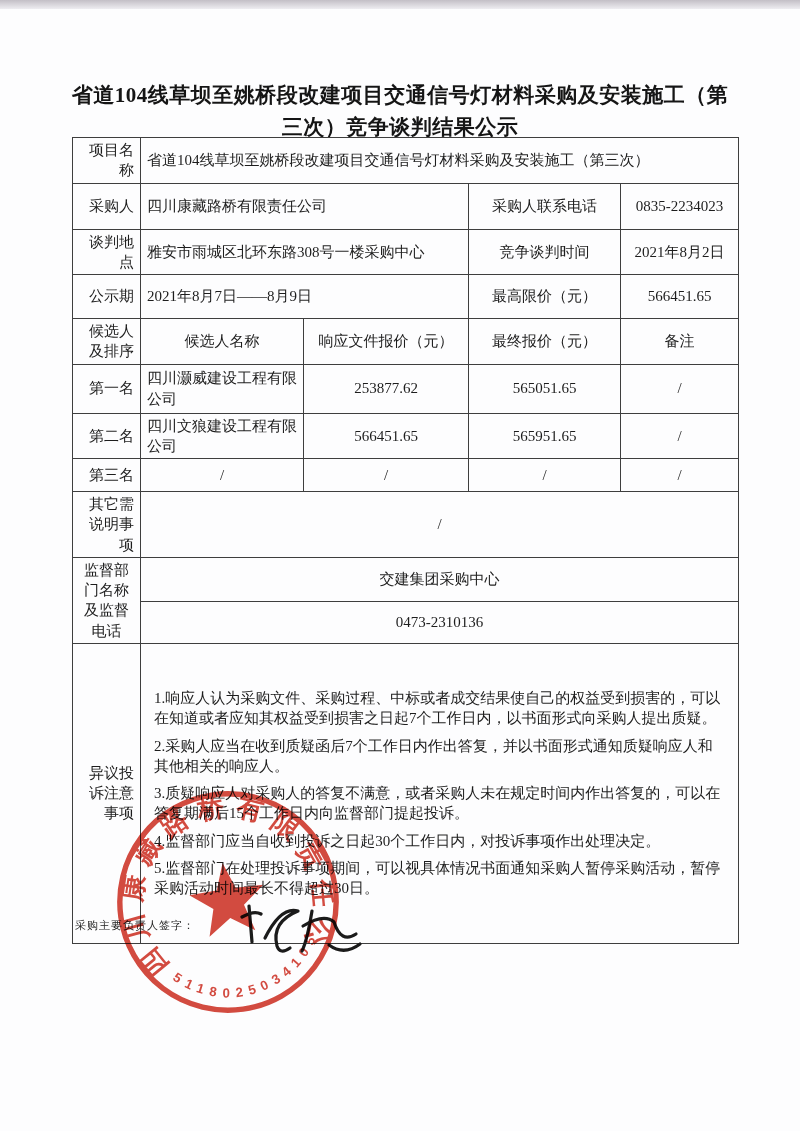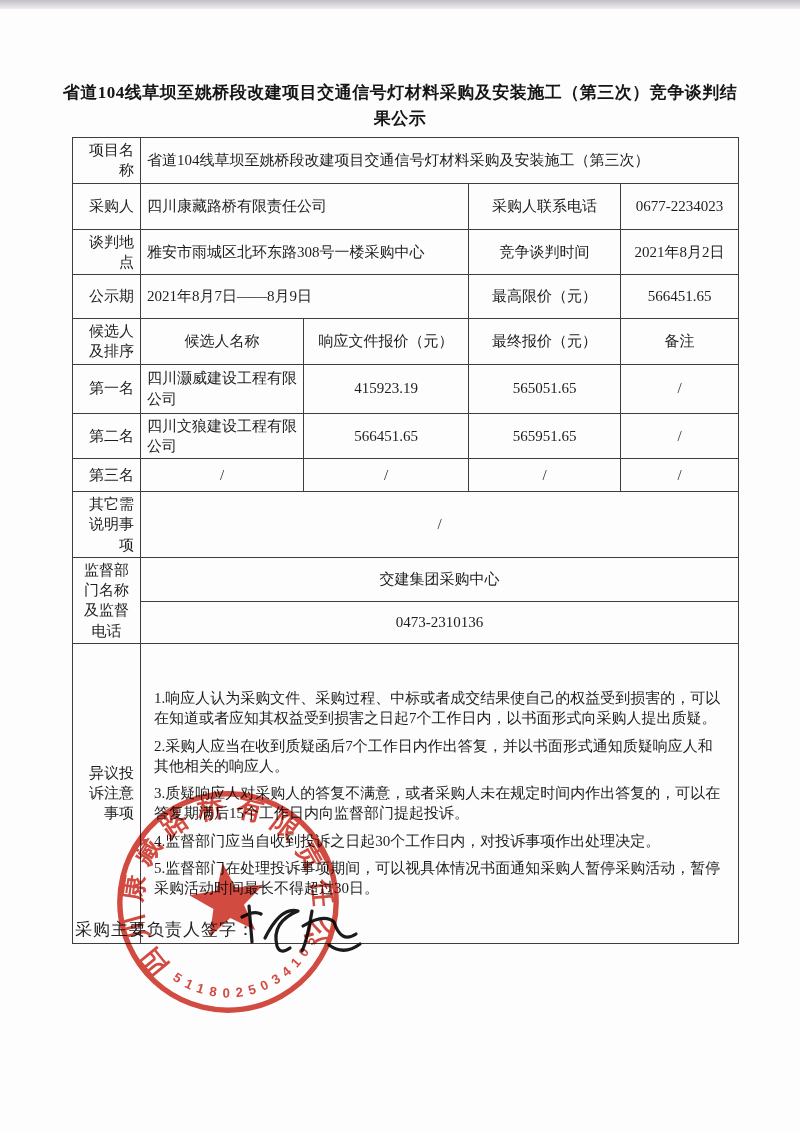--- a/index.html
+++ b/index.html
@@ -17,7 +17,7 @@
   }
   .doc-title{
     position:absolute;top:80px;left:62px;width:676px;
-    text-align:center;font-size:17px;font-weight:bold;line-height:1.5;
+    text-align:center;font-size:21px;font-weight:bold;line-height:1.5;
     letter-spacing:0.5px;color:#151515;
   }
   table.results{

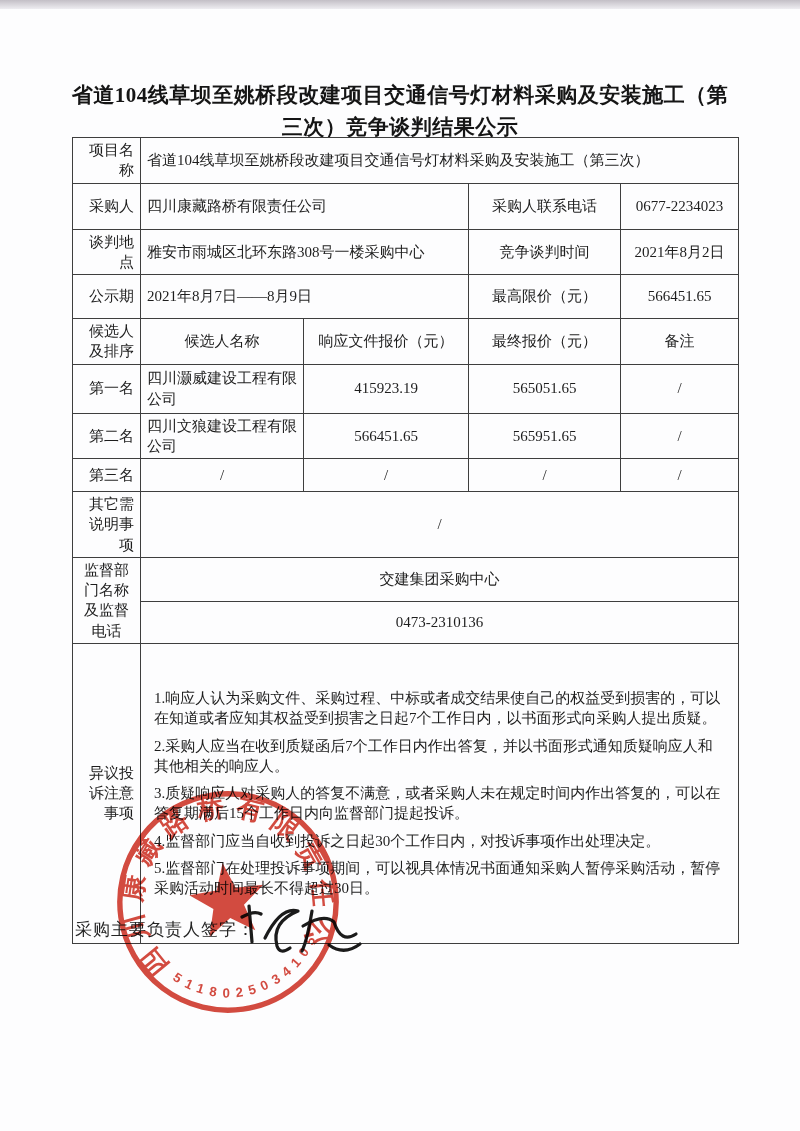--- a/index.html
+++ b/index.html
@@ -81,7 +81,7 @@
         <td class="lbl">采购人</td>
         <td class="val" colspan="2">四川康藏路桥有限责任公司</td>
         <td class="ctr">采购人联系电话</td>
-        <td class="ctr">0677-2234023</td>
+        <td class="ctr">0835-2234023</td>
       </tr>
       <tr style="height:45px">
         <td class="lbl">谈判地点</td>

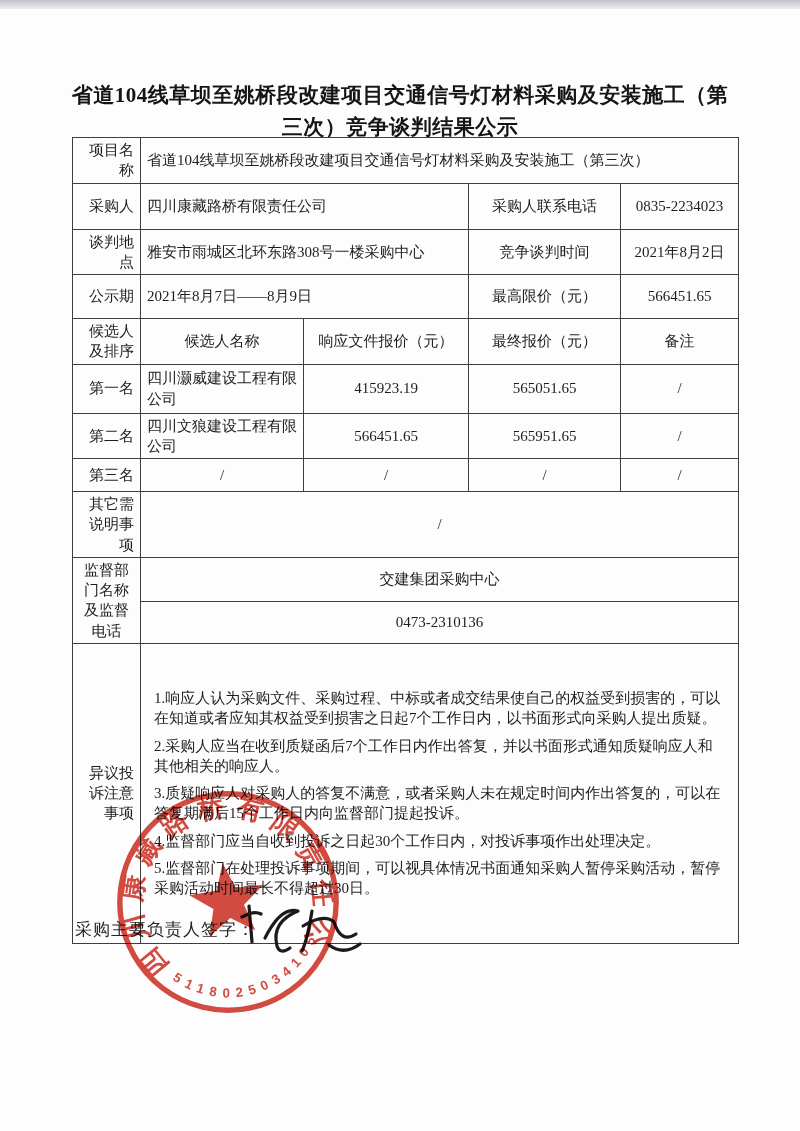--- a/index.html
+++ b/index.html
@@ -105,7 +105,7 @@
       <tr style="height:49px">
         <td class="lbl">第一名</td>
         <td class="val">四川灏威建设工程有限公司</td>
-        <td class="ctr">415923.19</td>
+        <td class="ctr">253877.62</td>
         <td class="ctr">565051.65</td>
         <td class="ctr">/</td>
       </tr>

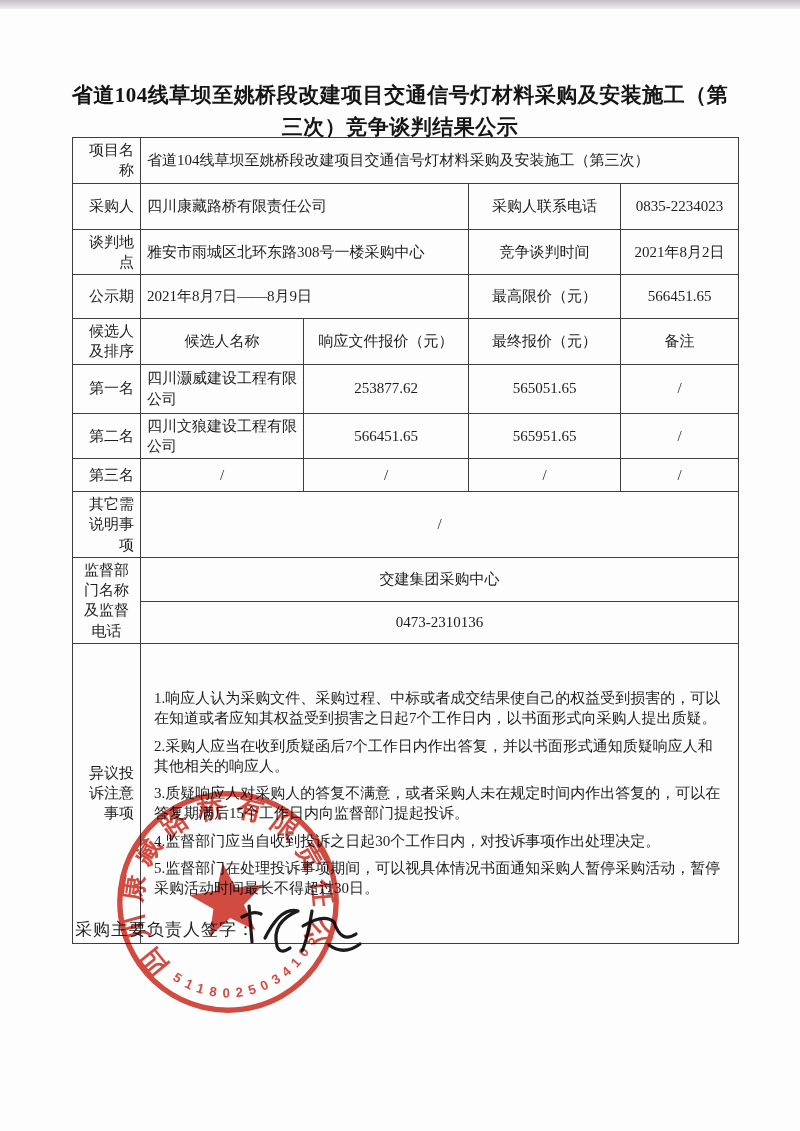--- a/index.html
+++ b/index.html
@@ -52,7 +52,7 @@
     pointer-events:none;
   }
   .sign-line{
-    position:absolute;left:75px;top:918px;font-size:17px;letter-spacing:1px;color:#242424;
+    position:absolute;left:75px;top:918px;font-size:11px;letter-spacing:1px;color:#242424;
   }
 </style>
 </head>

